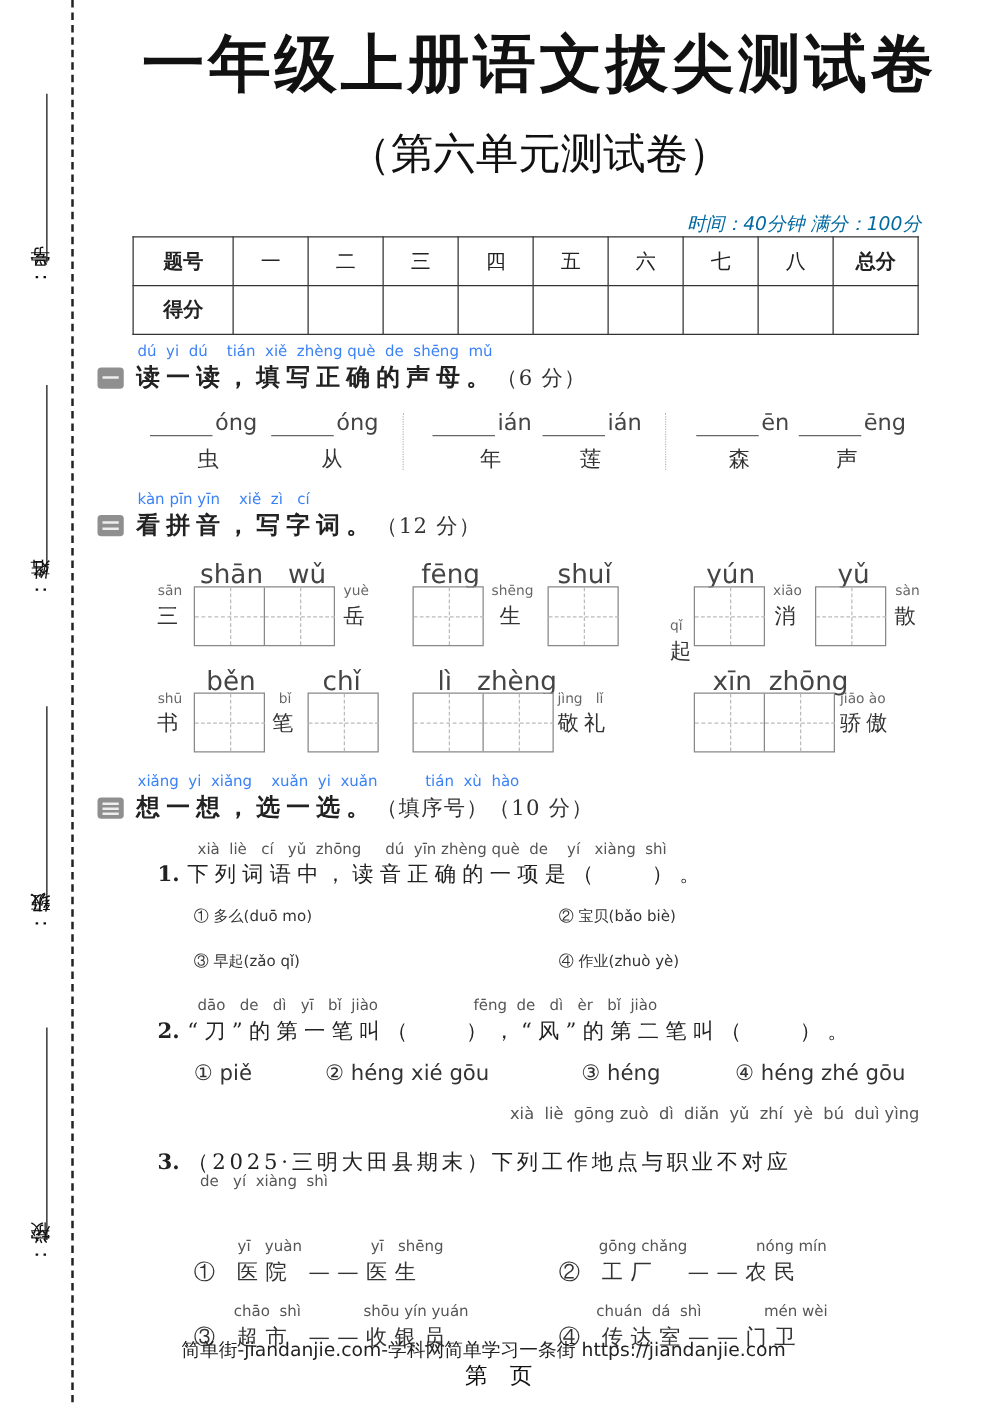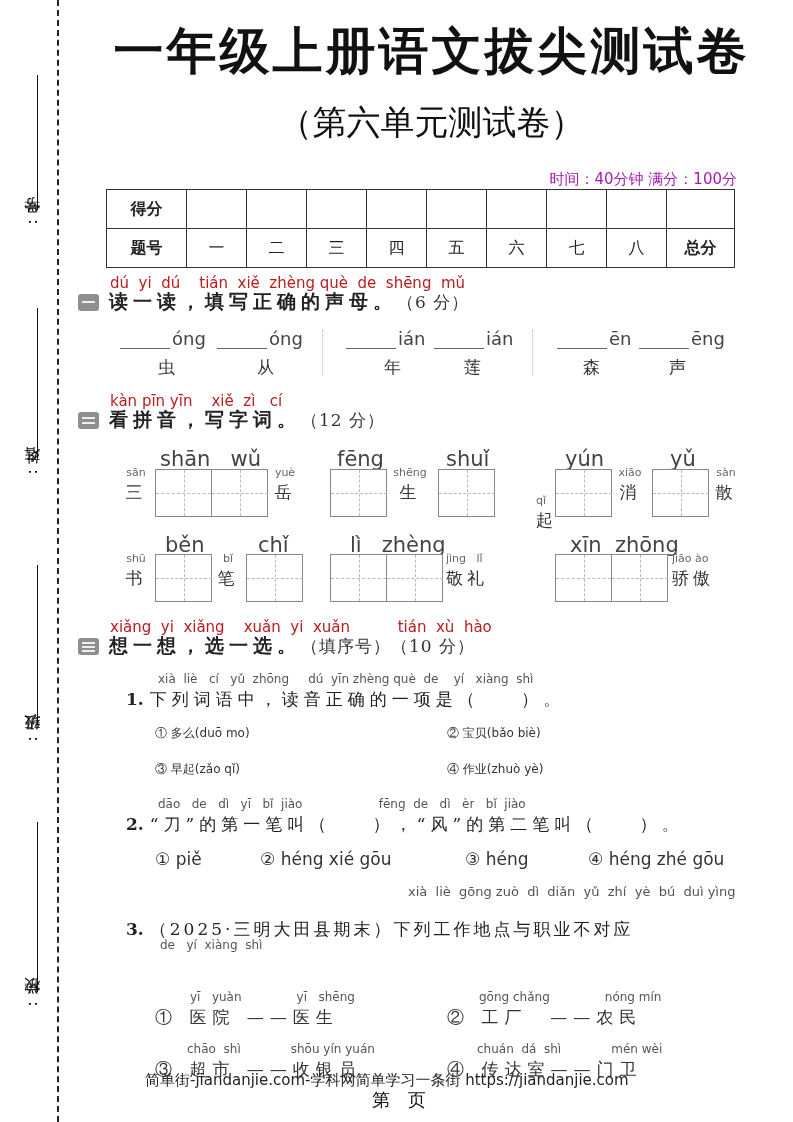--- a/index.html
+++ b/index.html
@@ -16,7 +16,7 @@
   .title { position: absolute; left: 70px; width: 723px; top: 18px; text-align: center; font-size: 50px; font-weight: bold; letter-spacing: 3px; font-family: "DejaVu Sans", sans-serif; color: #111; }
   .subtitle { position: absolute; left: 70px; width: 723px; top: 100px; text-align: center; font-size: 34px; font-family: "DejaVu Sans", sans-serif; color: #111; }
 
-  .meta { position: absolute; right: 56px; top: 170px; font-size: 15px; color: #a21caf; }
+  .meta { position: absolute; right: 56px; top: 170px; font-size: 15px; color: #0369a1; font-style: italic; }
 
   
   .score-table { position: absolute; left: 106px; top: 189px; border-collapse: collapse; }

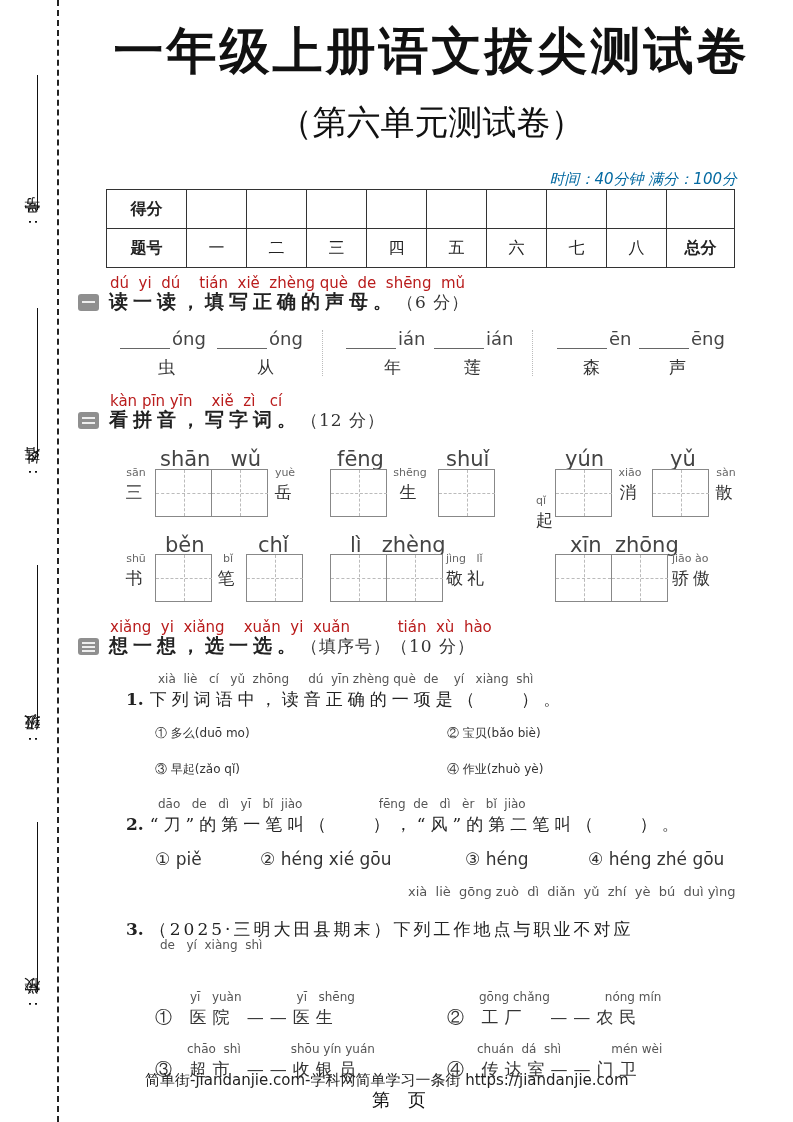--- a/index.html
+++ b/index.html
@@ -99,18 +99,6 @@
 <table class="score-table">
   <tbody>
       <tr>
-    <td class="w0">得分</td>
-    <td></td>
-    <td></td>
-    <td></td>
-    <td></td>
-    <td></td>
-    <td></td>
-    <td></td>
-    <td></td>
-    <td></td>
-  </tr>
-  <tr>
     <td class="w0">题号</td>
     <td class="wn">一</td>
     <td class="wn">二</td>
@@ -122,6 +110,18 @@
     <td class="wn">八</td>
     <td class="wl">总分</td>
   </tr>
+  <tr>
+    <td class="w0">得分</td>
+    <td></td>
+    <td></td>
+    <td></td>
+    <td></td>
+    <td></td>
+    <td></td>
+    <td></td>
+    <td></td>
+    <td></td>
+  </tr>
 </tbody>
   </table>
 

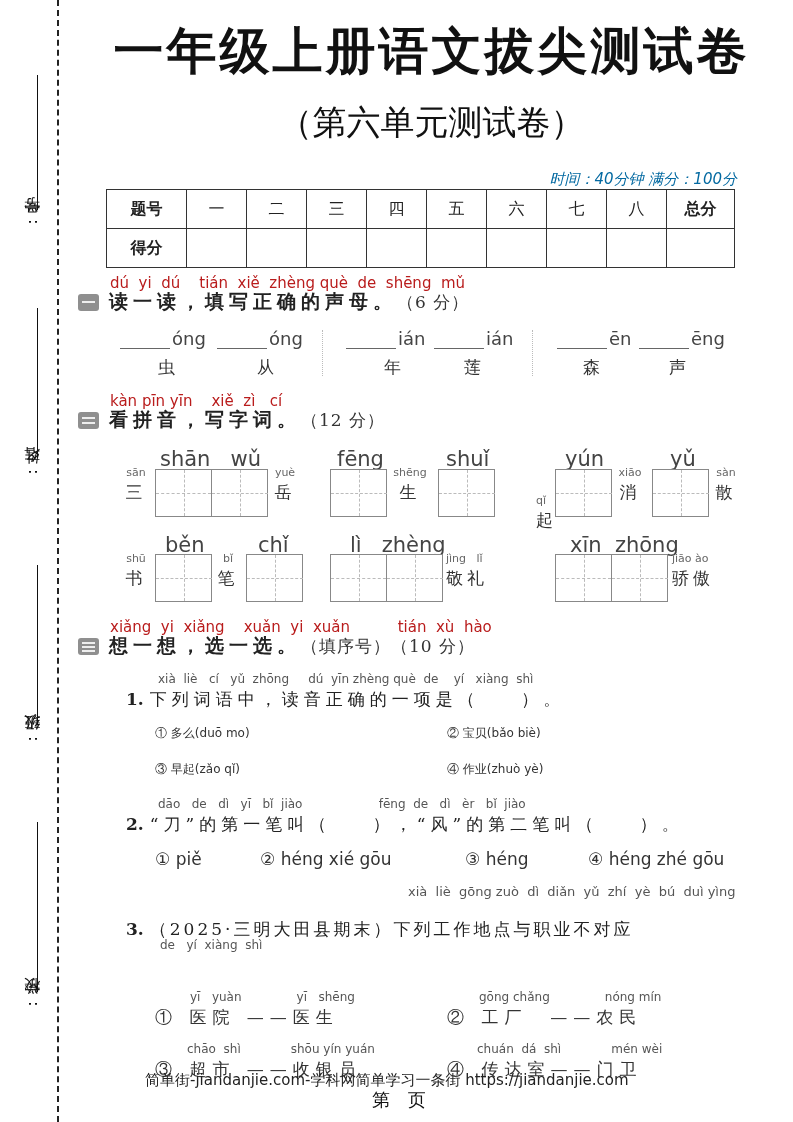--- a/index.html
+++ b/index.html
@@ -27,7 +27,7 @@
 
   
   .sec { position: absolute; left: 78px; }
-  .sec .py { font-size: 15px; color: #b91c1c; margin-left: 32px; height: 15px; white-space: pre; font-family: "DejaVu Sans", sans-serif; }
+  .sec .py { font-size: 12px; color: #3b82f6; margin-left: 32px; height: 15px; white-space: pre; font-family: "DejaVu Sans", sans-serif; }
   .sec .row { display: flex; align-items: center; }
   .sec .badge { width: 21px; height: 17px; background: #8f8f8f; border-radius: 3px; margin-right: 10px; position: relative; }
   .sec .badge::after { content: ""; position: absolute; left: 4px; right: 4px; top: 7px; height: 2px; background: #eee; }

